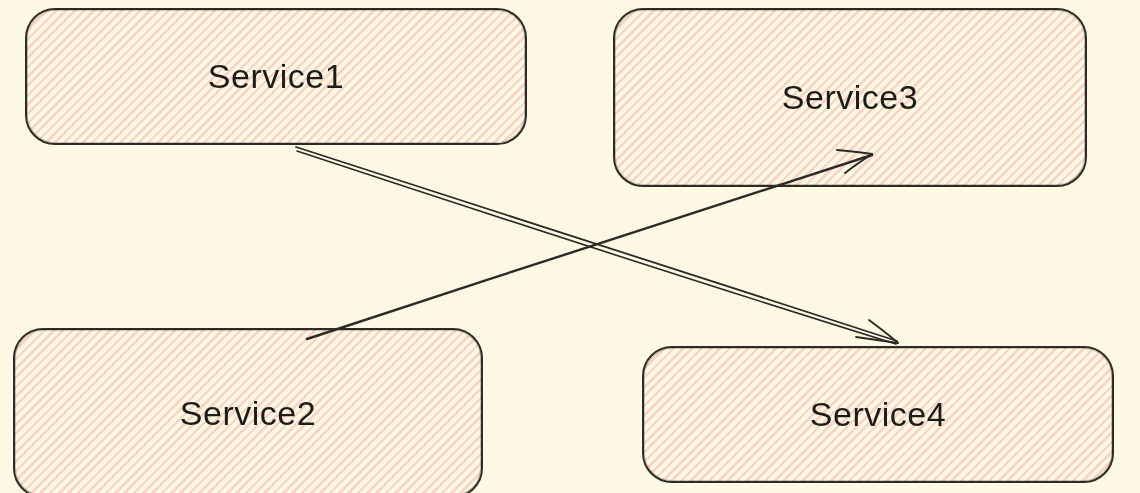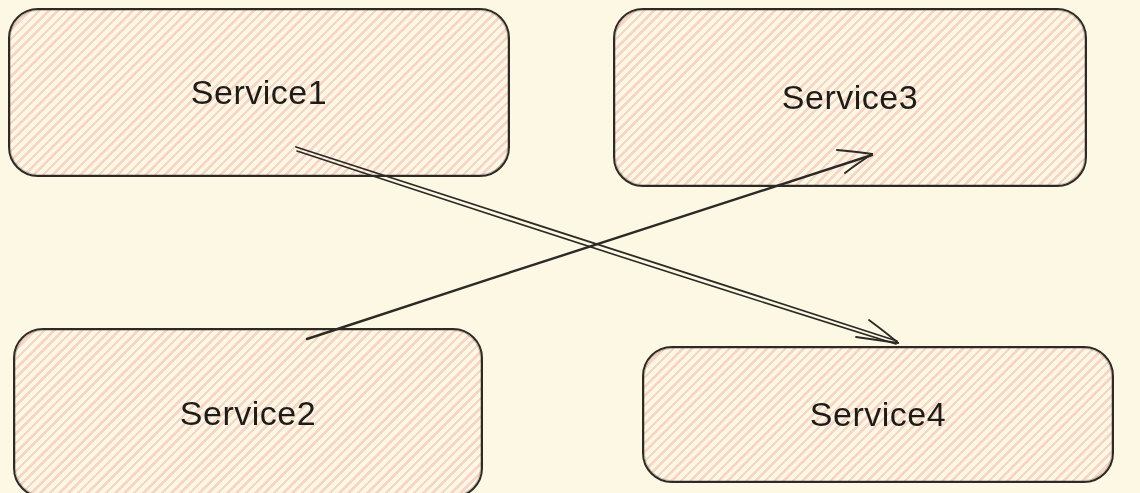--- a/index.html
+++ b/index.html
@@ -40,7 +40,7 @@
     letter-spacing: 0.5px;
     user-select: none;
   }
-  #node-service1 { left: 8px;   top: 8px;   width: 502px; height: 169px; }
+  #node-service1 { left: 25px;   top: 8px;   width: 502px; height: 137px; }
   #node-service3 { left: 613px; top: 8px;   width: 474px; height: 179px; text-align: right; }
   #node-service2 { left: 13px;  top: 328px; width: 470px; height: 170px; }
   #node-service4 { left: 642px; top: 346px; width: 472px; height: 137px; }

